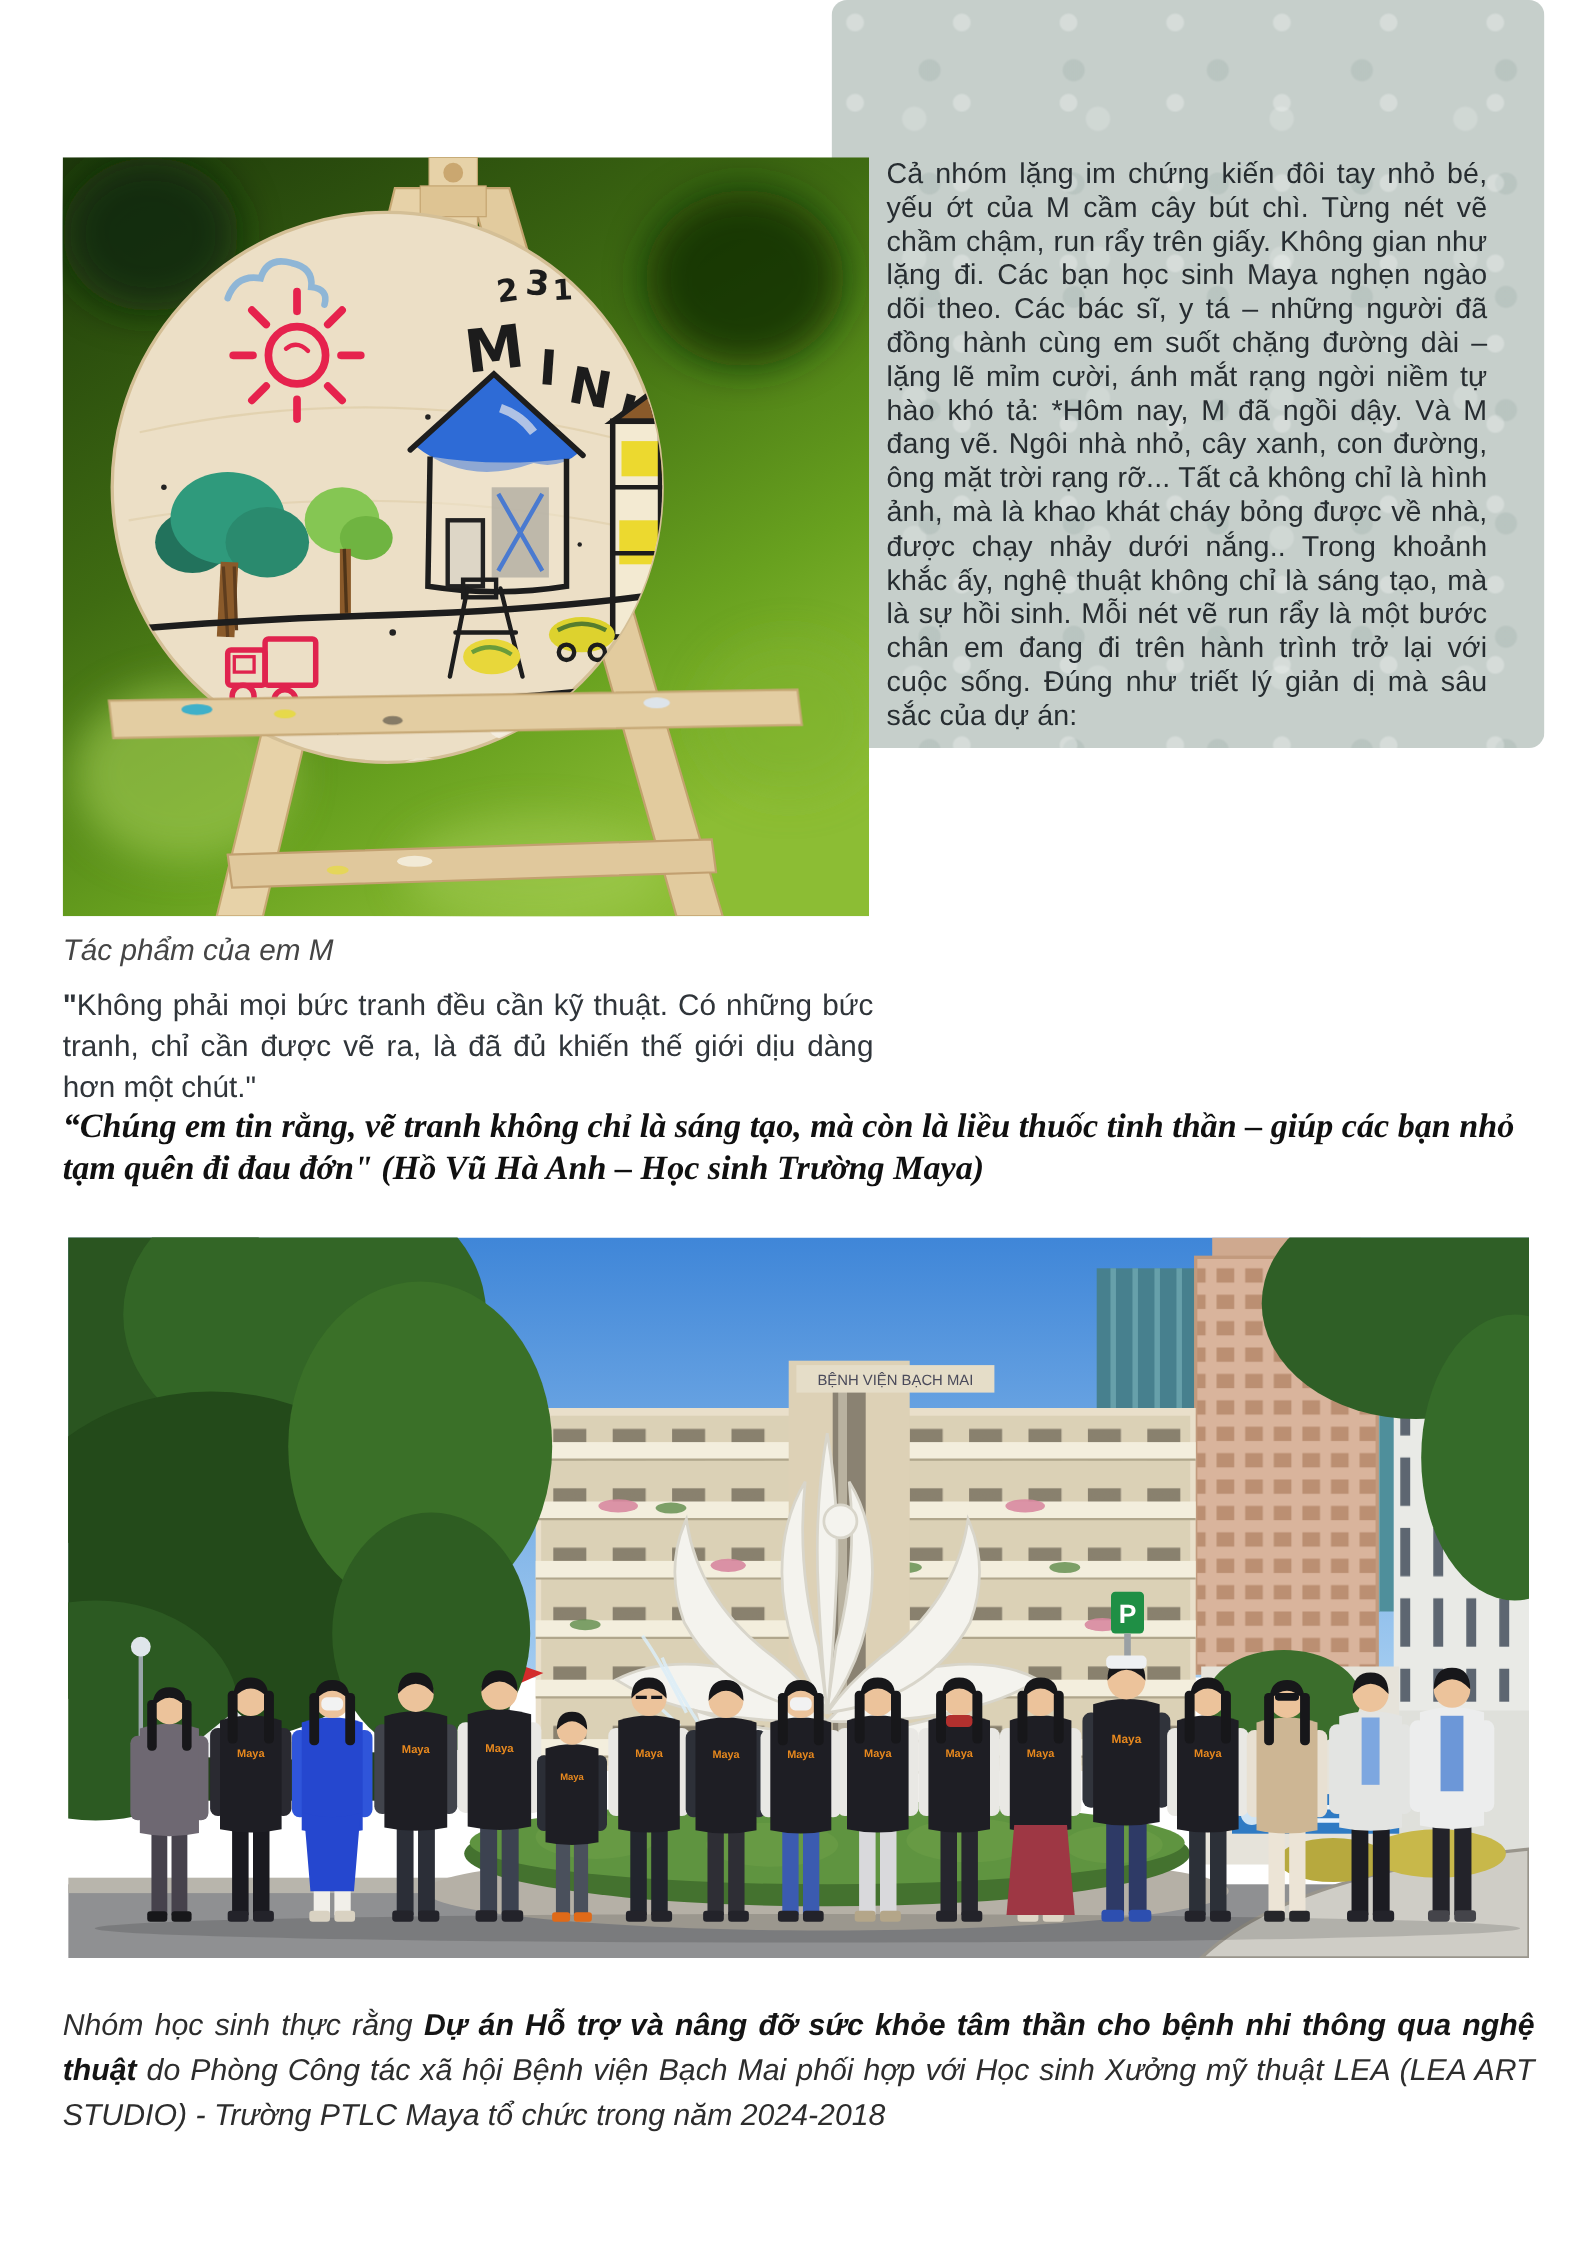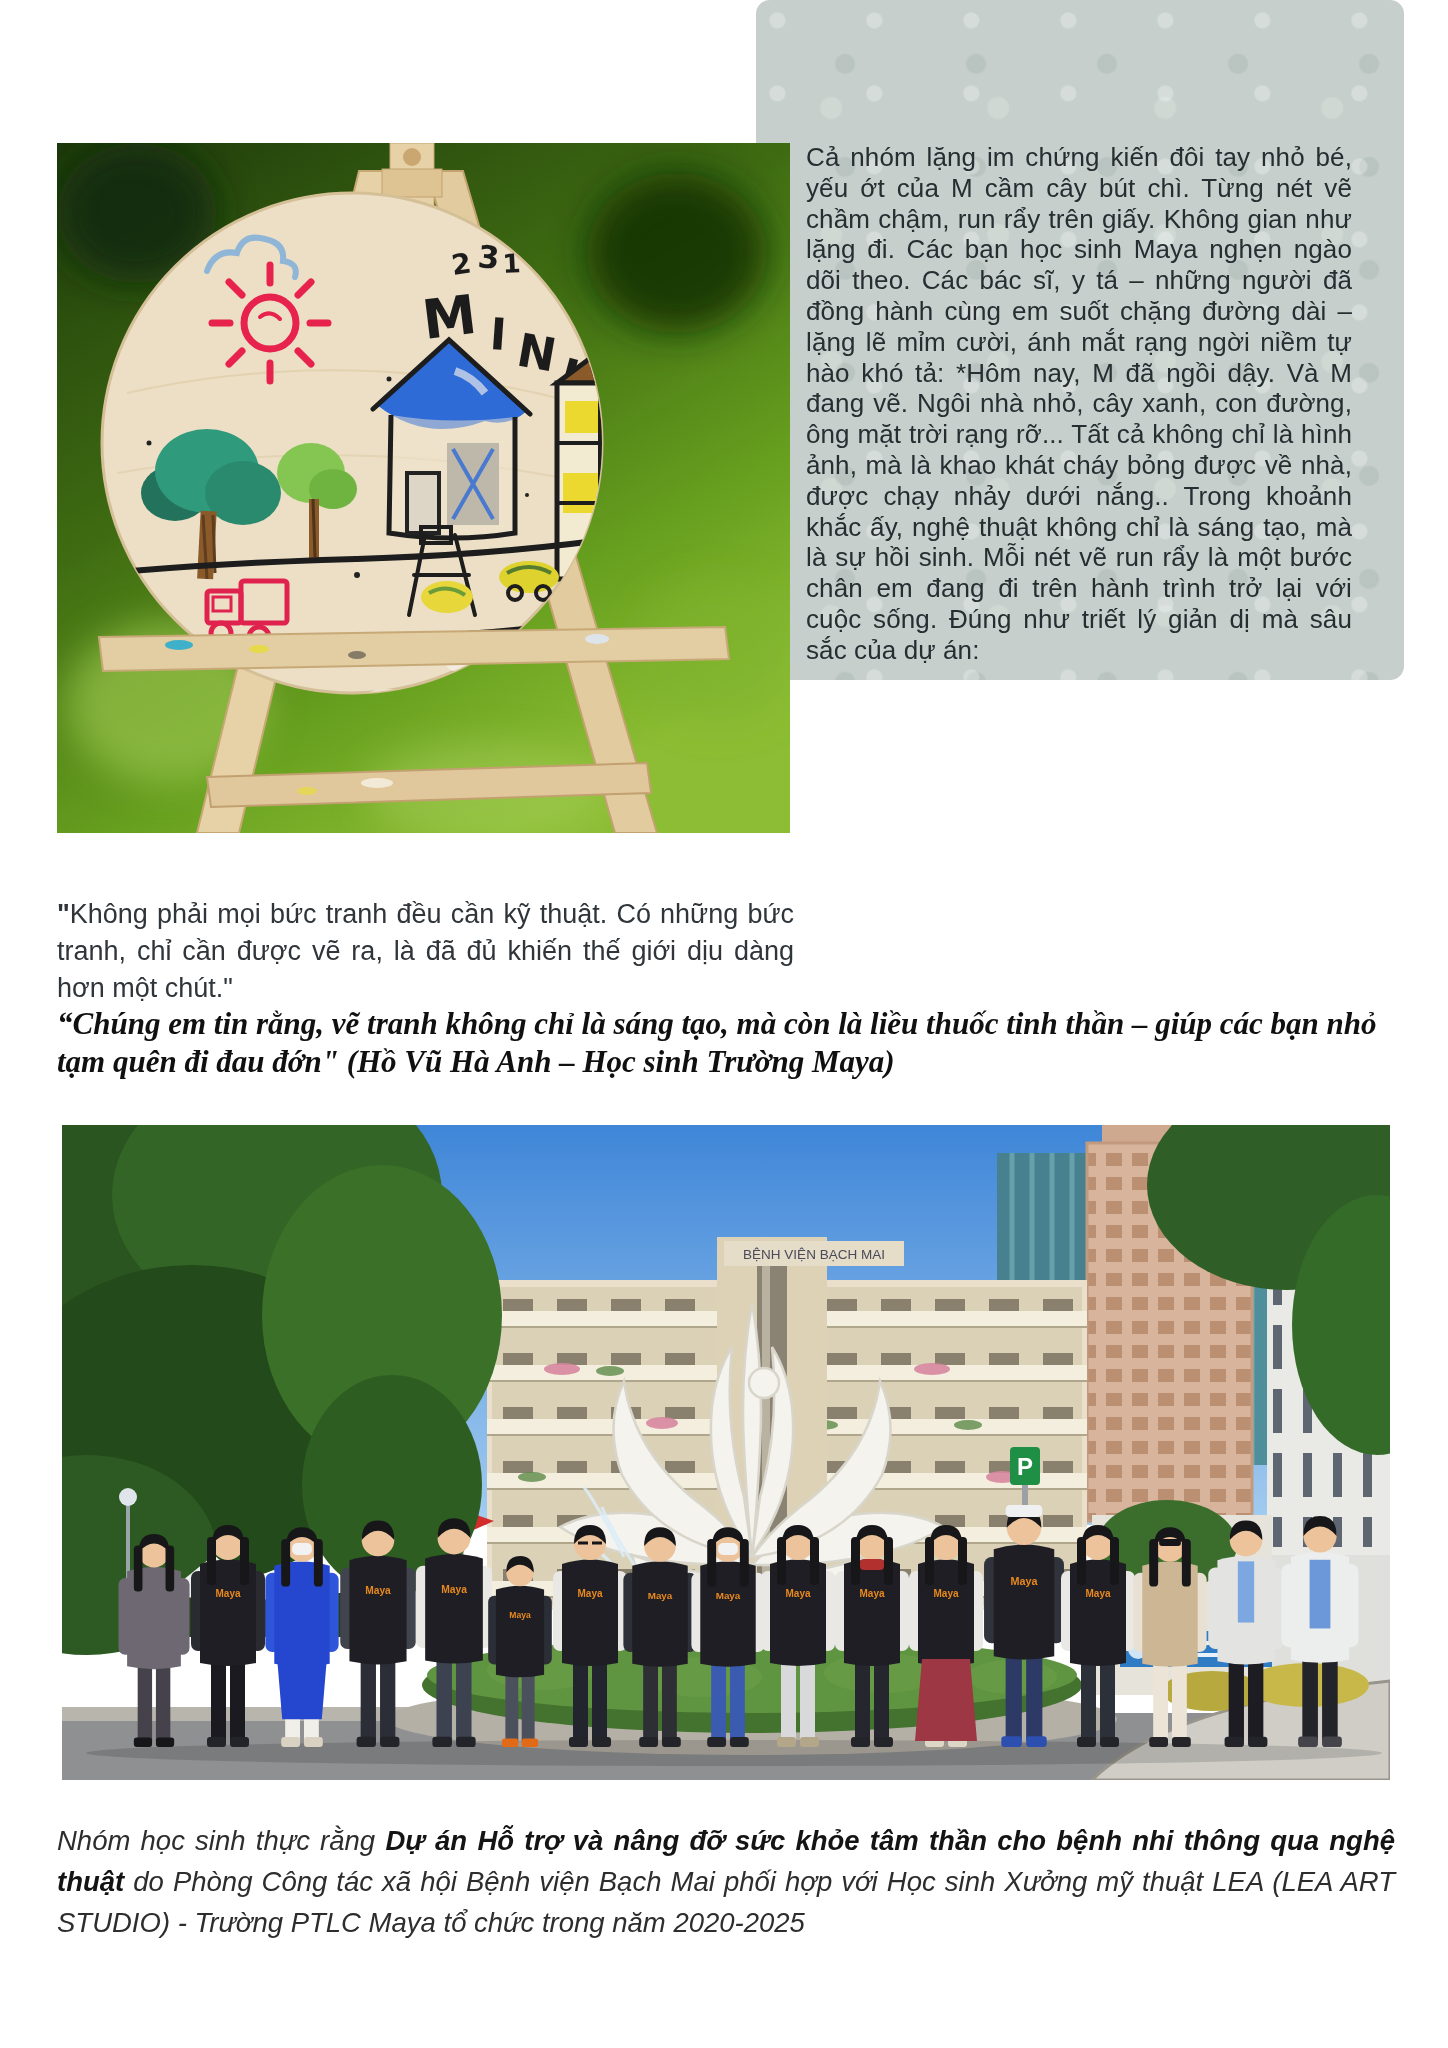--- a/index.html
+++ b/index.html
@@ -192,6 +192,7 @@
     </svg>
   </div>
 
+  <div class="caption1">Tác phẩm của em M</div>
   <div class="quote1"><span class="bq">"</span><span>Không phải mọi bức tranh đều cần kỹ thuật. Có những bức tranh, chỉ cần được vẽ ra, là đã đủ khiến thế giới dịu dàng hơn một chút."</span></div>
 
   <div class="pullquote">“Chúng em tin rằng, vẽ tranh không chỉ là sáng tạo, mà còn là liều thuốc tinh thần – giúp các bạn nhỏ tạm quên đi đau đớn" (Hồ Vũ Hà Anh – Học sinh Trường Maya)</div>

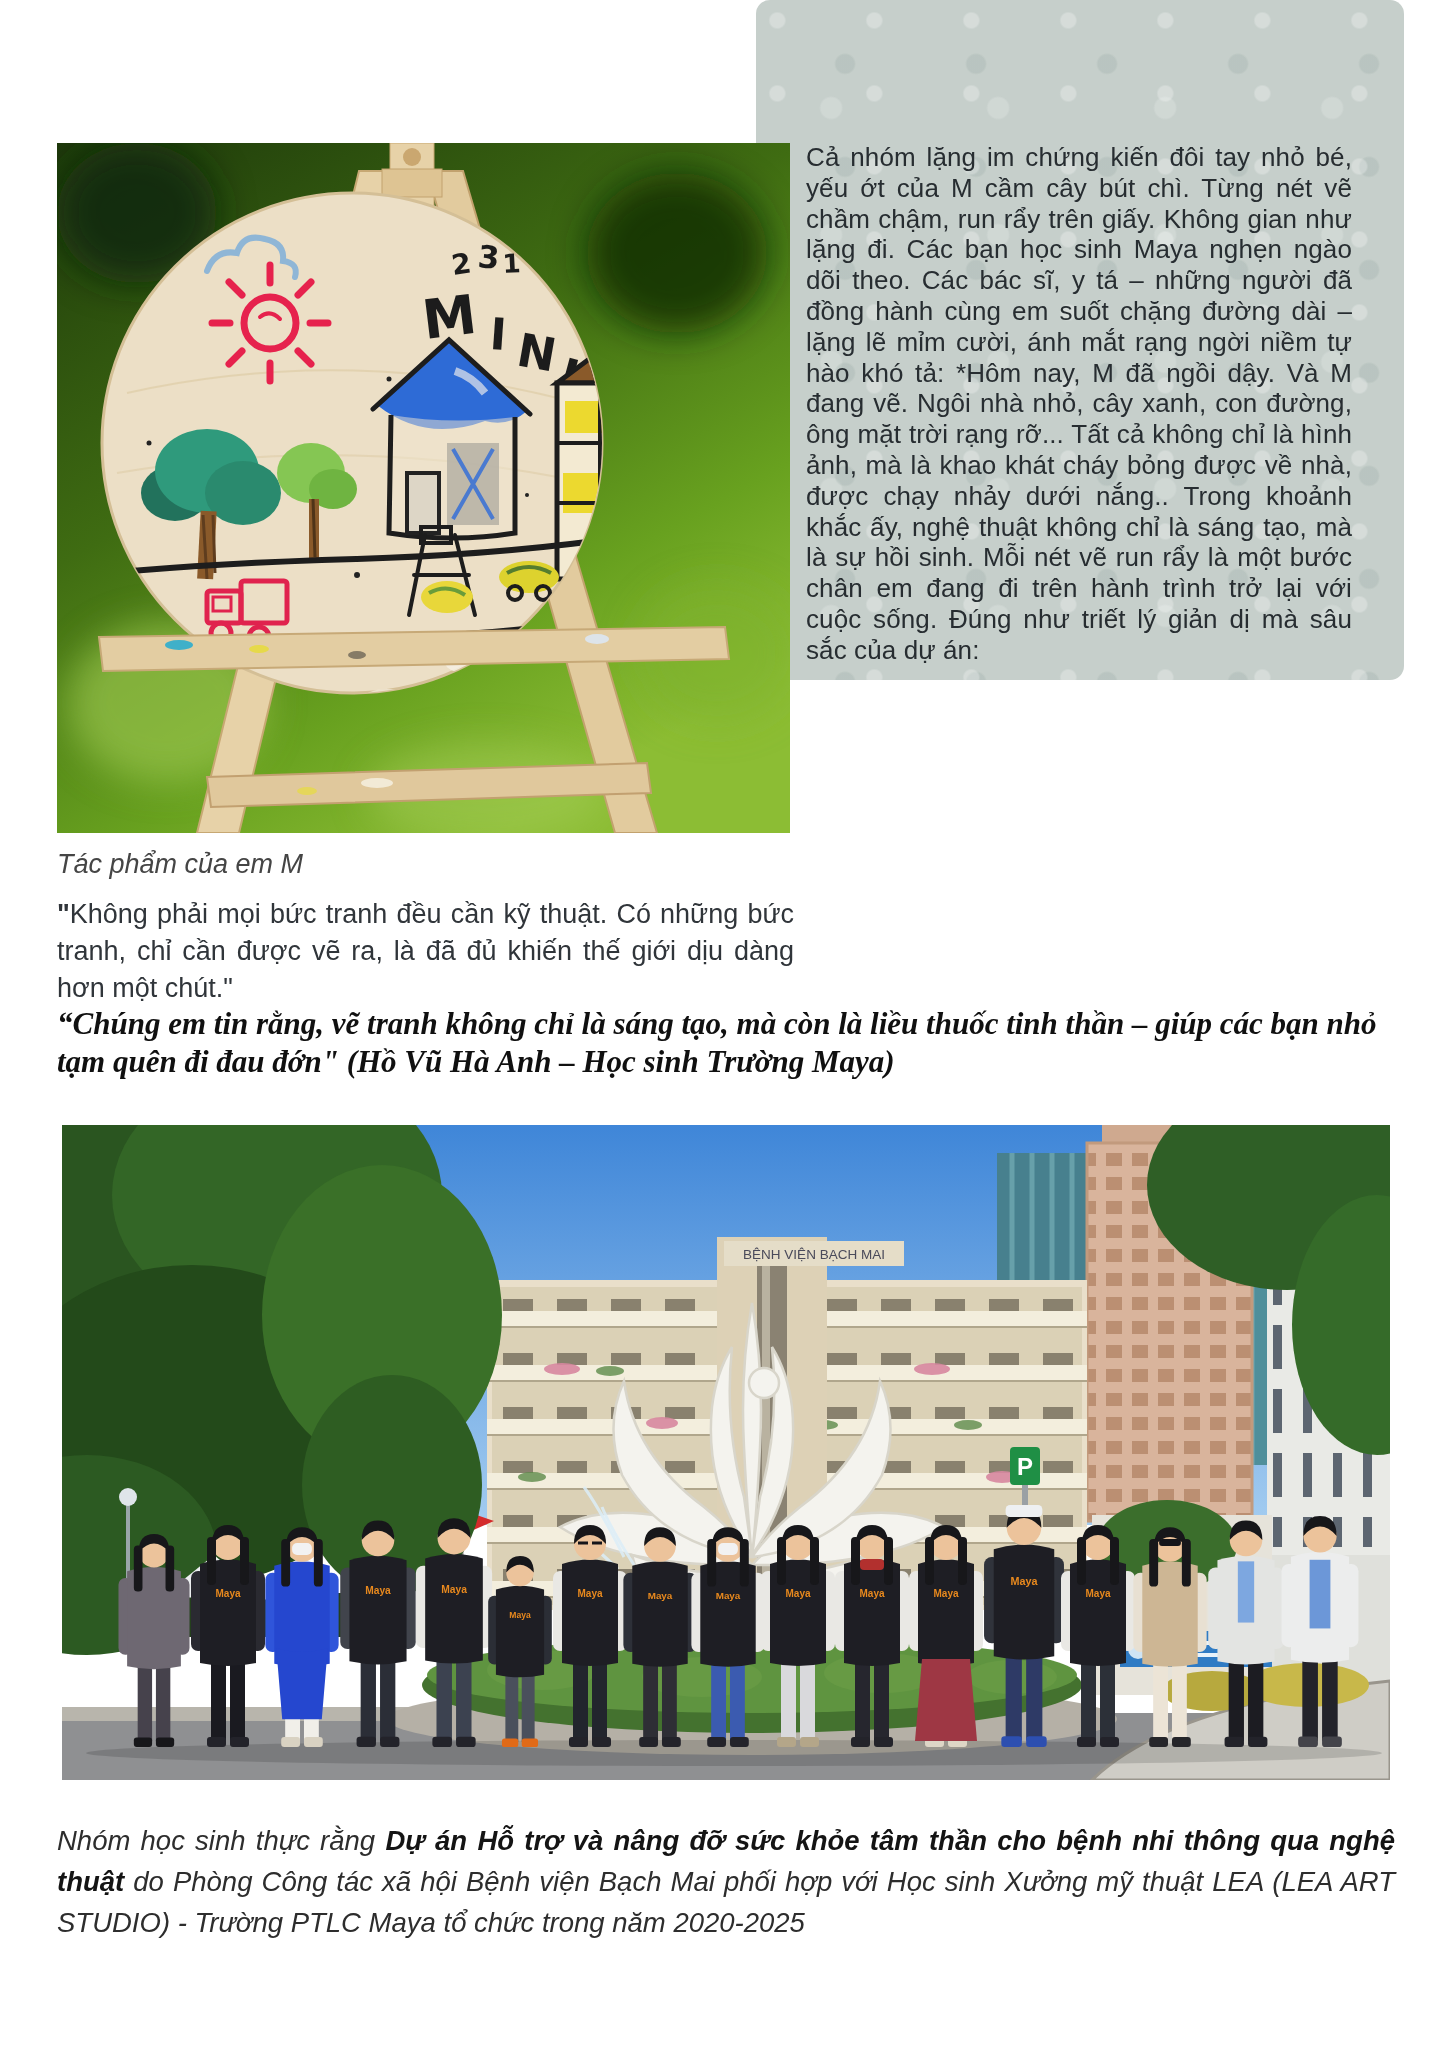--- a/index.html
+++ b/index.html
@@ -453,7 +453,7 @@
     </svg>
   </div>
 
-  <div class="caption2"><span>Nhóm học sinh thực rằng </span><span class="bold">Dự án Hỗ trợ và nâng đỡ sức khỏe tâm thần cho bệnh nhi thông qua nghệ thuật</span><span> do Phòng Công tác xã hội Bệnh viện Bạch Mai phối hợp với Học sinh Xưởng mỹ thuật LEA (LEA ART STUDIO) - Trường PTLC Maya tổ chức trong năm 2020-2025</span></div>
+  <div class="caption2"><span>Nhóm học sinh thực rằng </span><span class="bold">Dự án Hỗ trợ và nâng đỡ sức khỏe tâm thần cho bệnh nhi thông qua nghệ thuật</span><span> do Phòng Công tác xã hội Bệnh viện Bạch Mai phối hợp với Học sinh Xưởng mỹ thuật LEA (LEA ART STUDIO) - Trường PTLC Maya tổ chức trong năm 2024-2018</span></div>
 
 </div>
 

